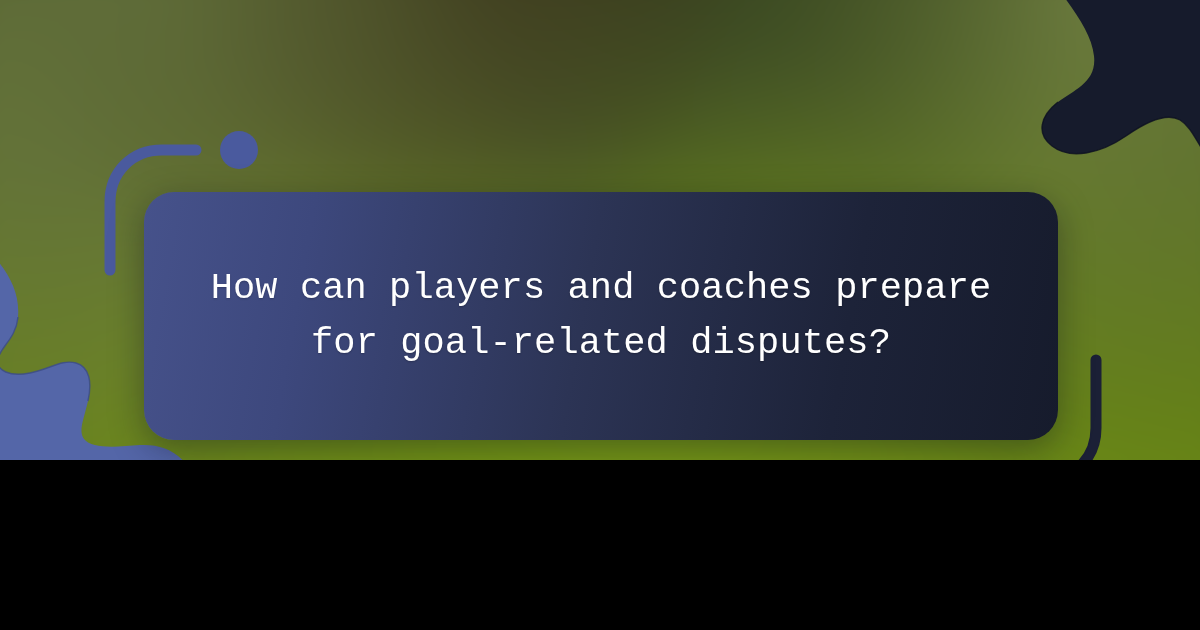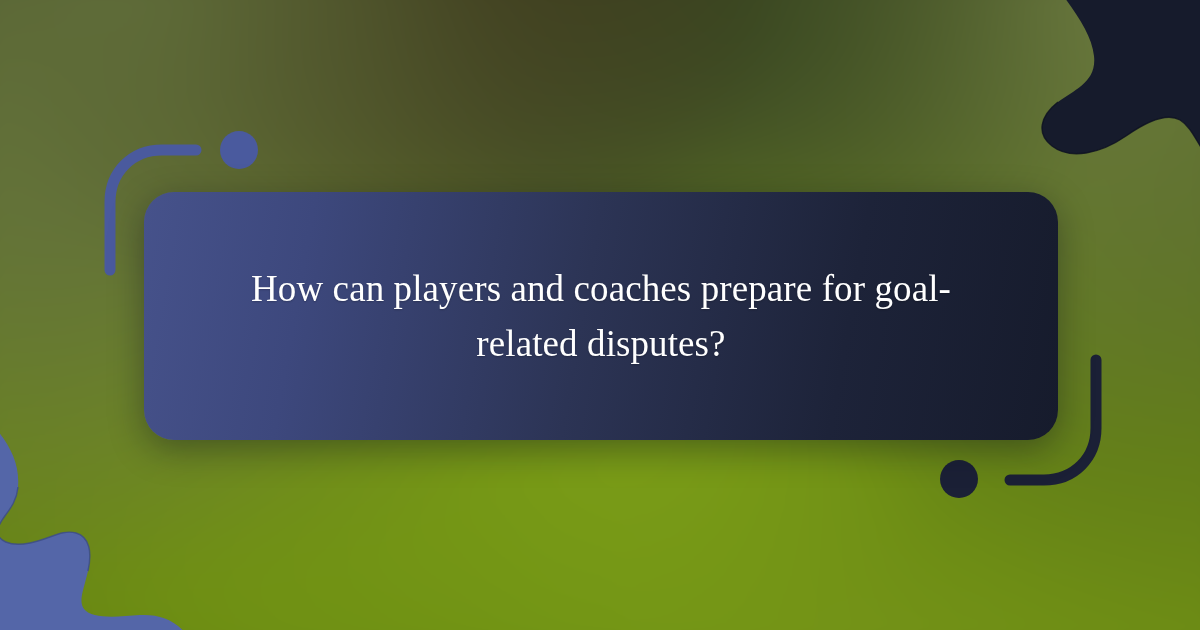--- a/index.html
+++ b/index.html
@@ -10,9 +10,9 @@
   .stage {
     position: relative;
     width: 1200px;
-    height: 630px;
+    height: 460px;
     overflow: hidden;
-    font-family: Liberation Serif, serif;
+    font-family: Liberation Mono, monospace;
   }
 
   

